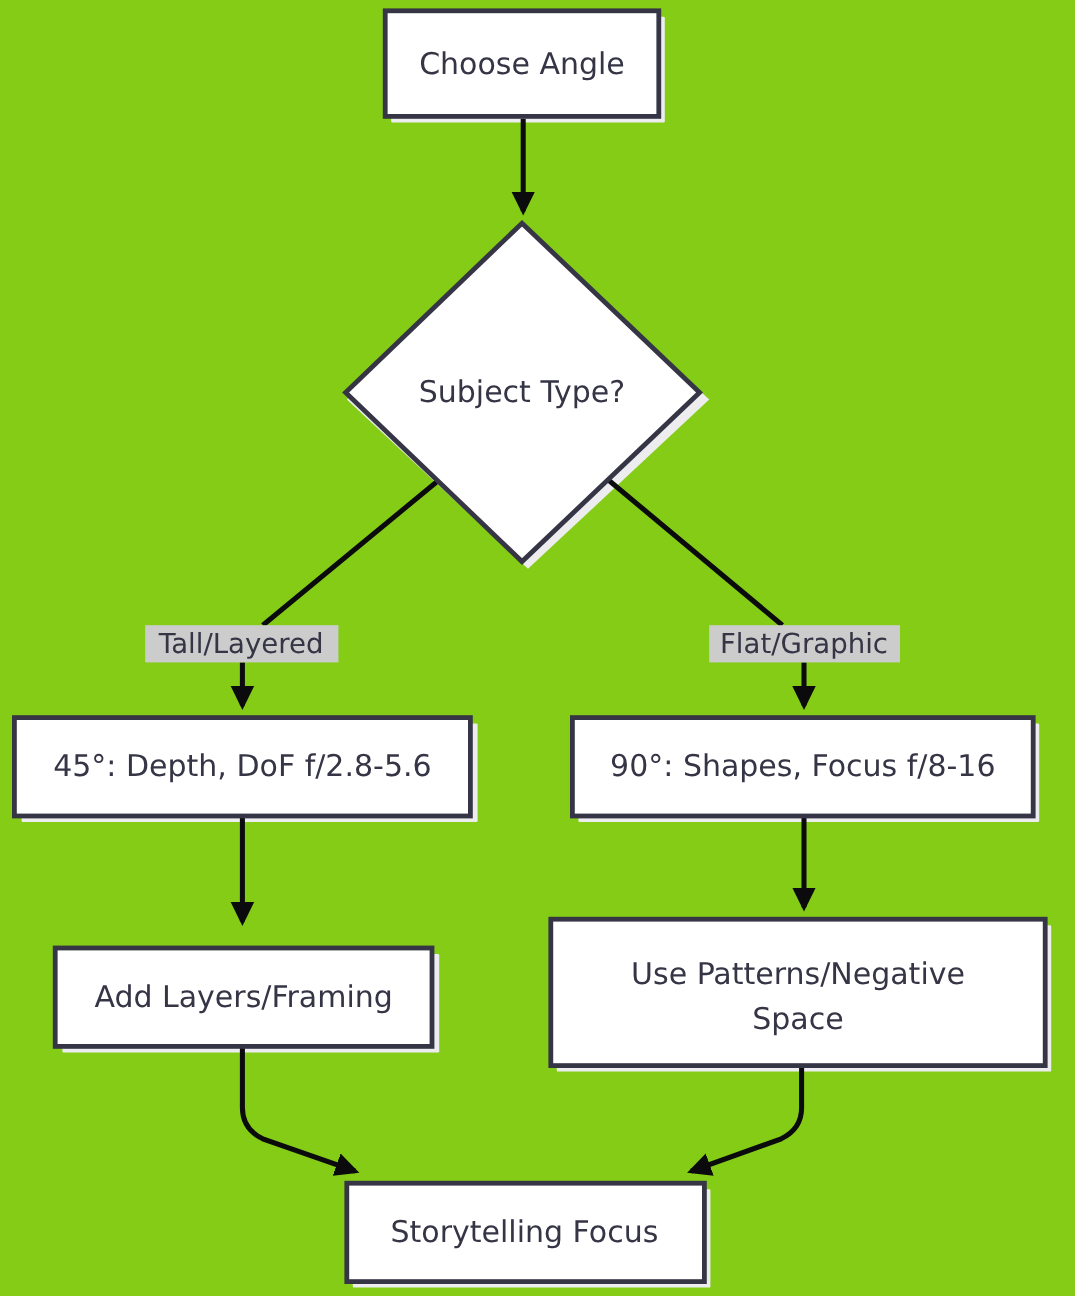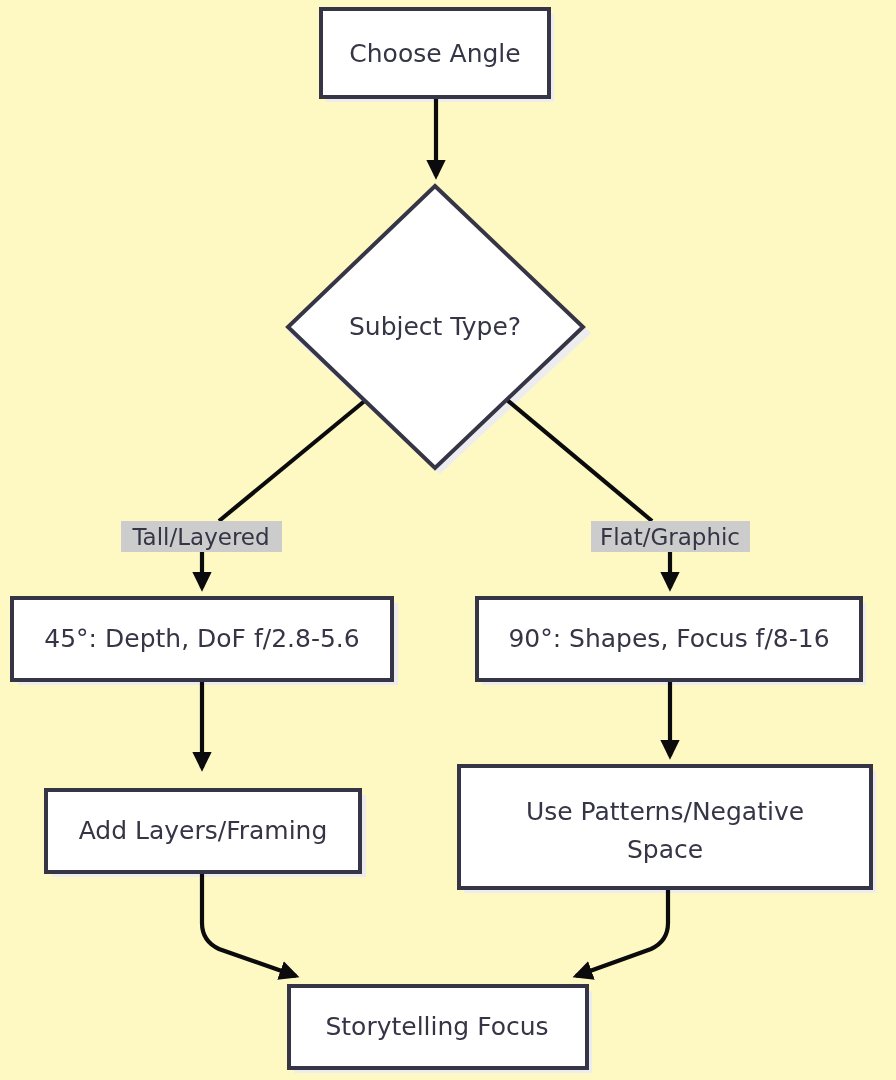--- a/index.html
+++ b/index.html
@@ -17,7 +17,7 @@
     position: relative;
     width: 896px;
     height: 1080px;
-    background: #fef9c3;
+    background: #84cc16;
   }
   svg#flow-svg {
     display: block;

